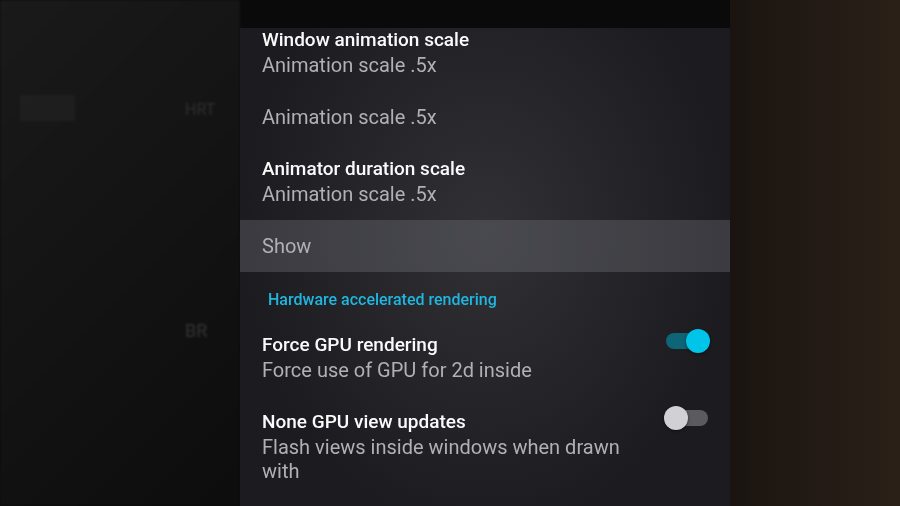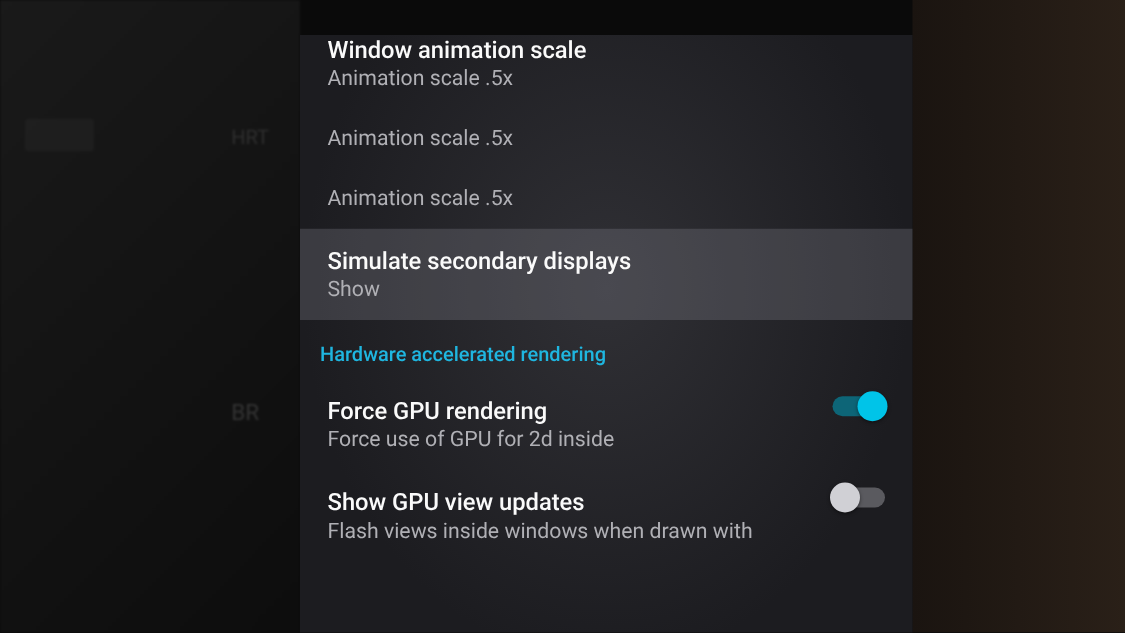--- a/index.html
+++ b/index.html
@@ -84,7 +84,7 @@
       margin-bottom: 2px;
     }
     .setting-subtitle {
-      font-size: 17px;
+      font-size: 20px;
       color: #b0b0b5;
     }
     .section-header {

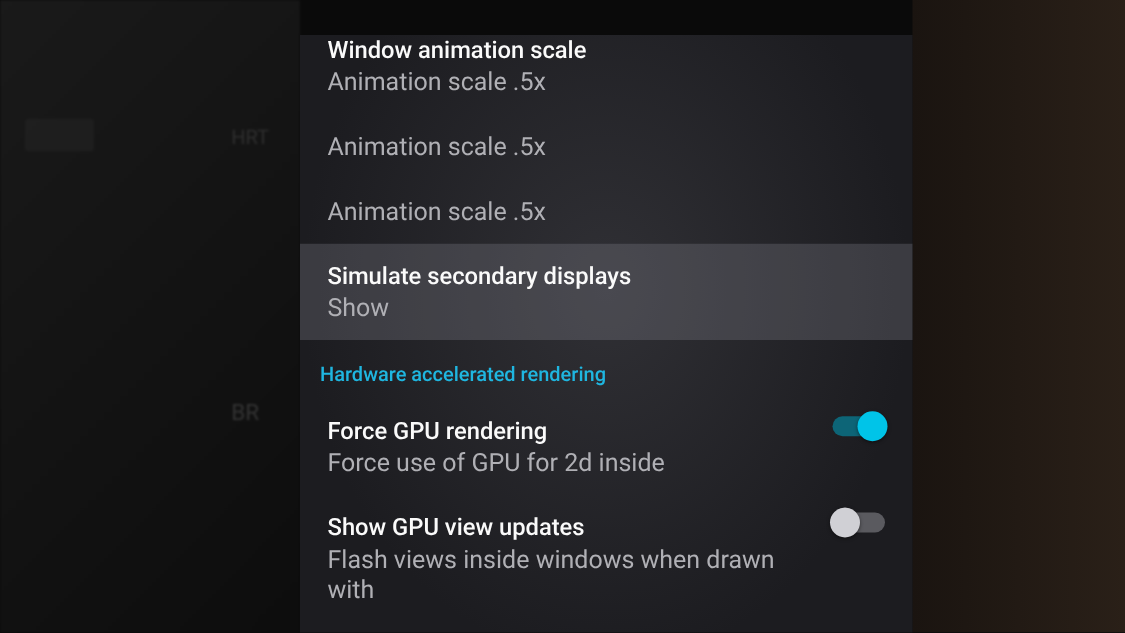--- a/index.html
+++ b/index.html
@@ -158,6 +158,7 @@
   </div>
 
   <div class="setting-item">
+    <div class="setting-title">Animator duration scale</div>
     <div class="setting-subtitle">Animation scale .5x</div>
   </div>
 

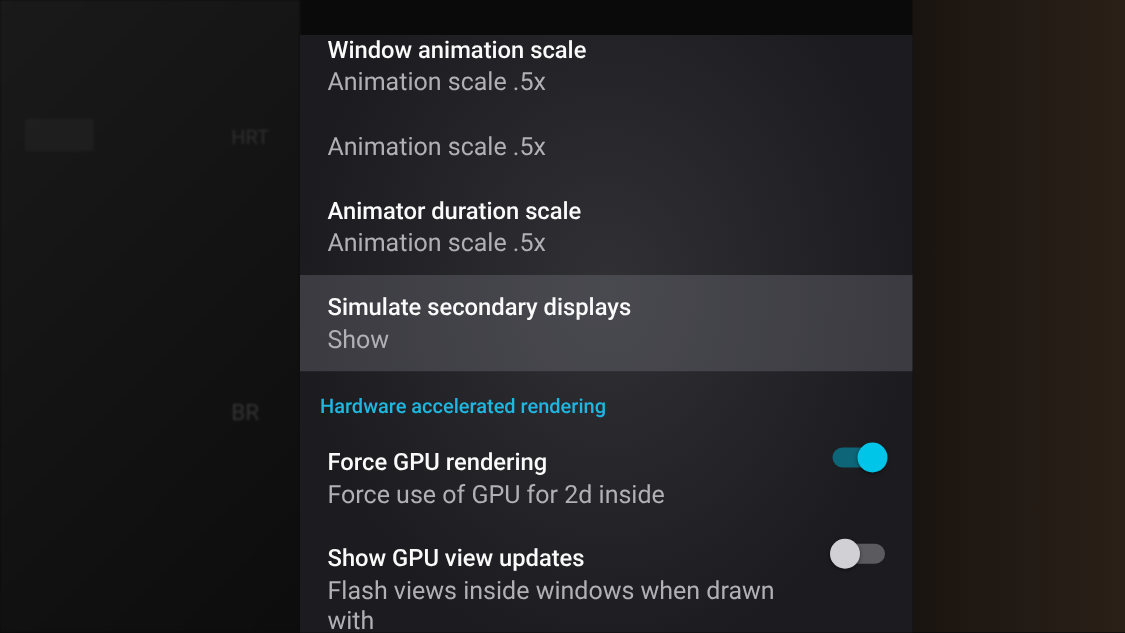--- a/index.html
+++ b/index.html
@@ -163,7 +163,6 @@
   </div>
 
   <div class="setting-item selected">
-    <div class="setting-title">Simulate secondary displays</div>
     <div class="setting-subtitle">Show</div>
   </div>
 

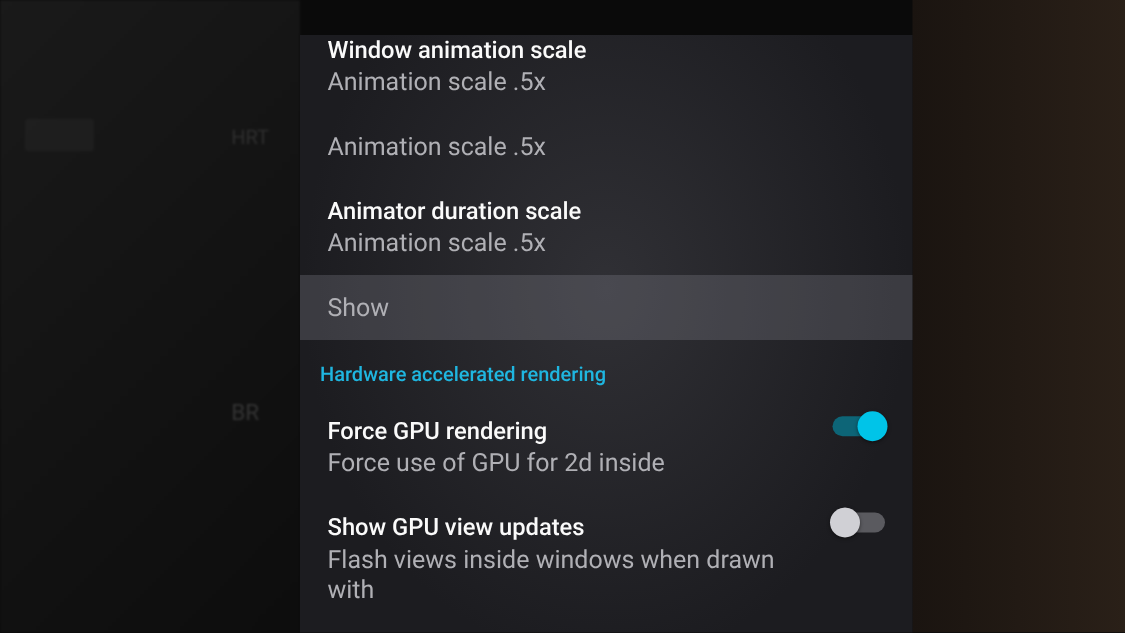--- a/index.html
+++ b/index.html
@@ -88,7 +88,7 @@
       color: #b0b0b5;
     }
     .section-header {
-      padding: 18px 22px 10px 16px;
+      padding: 18px 22px 10px 28px;
     }
     .section-header-text {
       font-size: 16px;

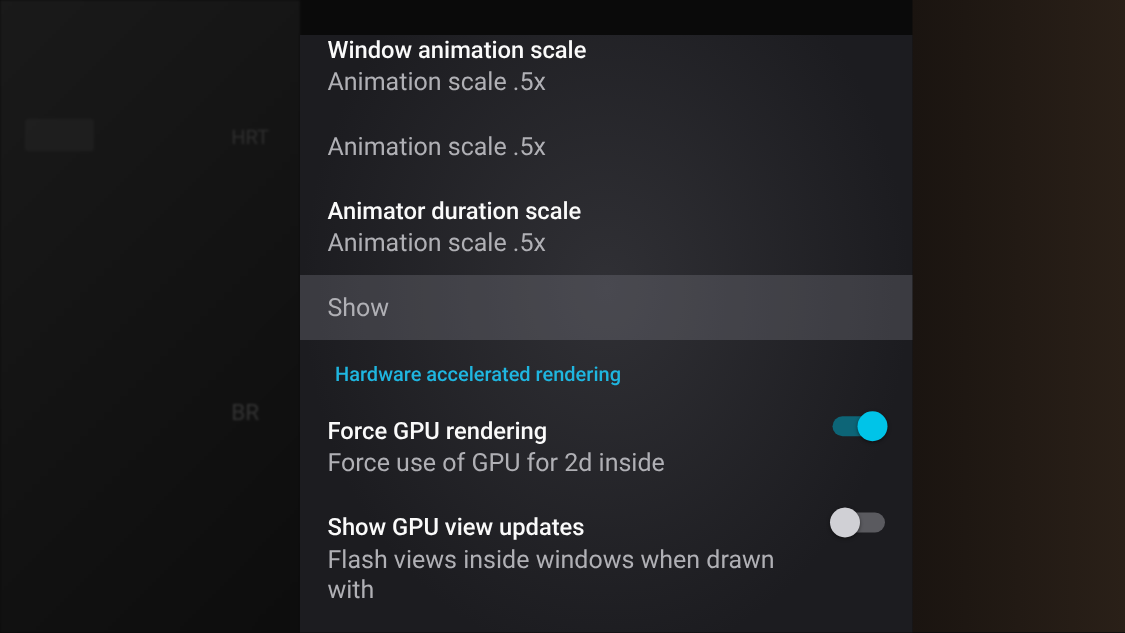--- a/index.html
+++ b/index.html
@@ -182,7 +182,7 @@
 
   <div class="setting-item setting-with-toggle">
     <div class="setting-text-col">
-      <div class="setting-title">Show GPU view updates</div>
+      <div class="setting-title">None GPU view updates</div>
       <div class="setting-subtitle">Flash views inside windows when drawn with</div>
     </div>
     <div class="toggle off">

